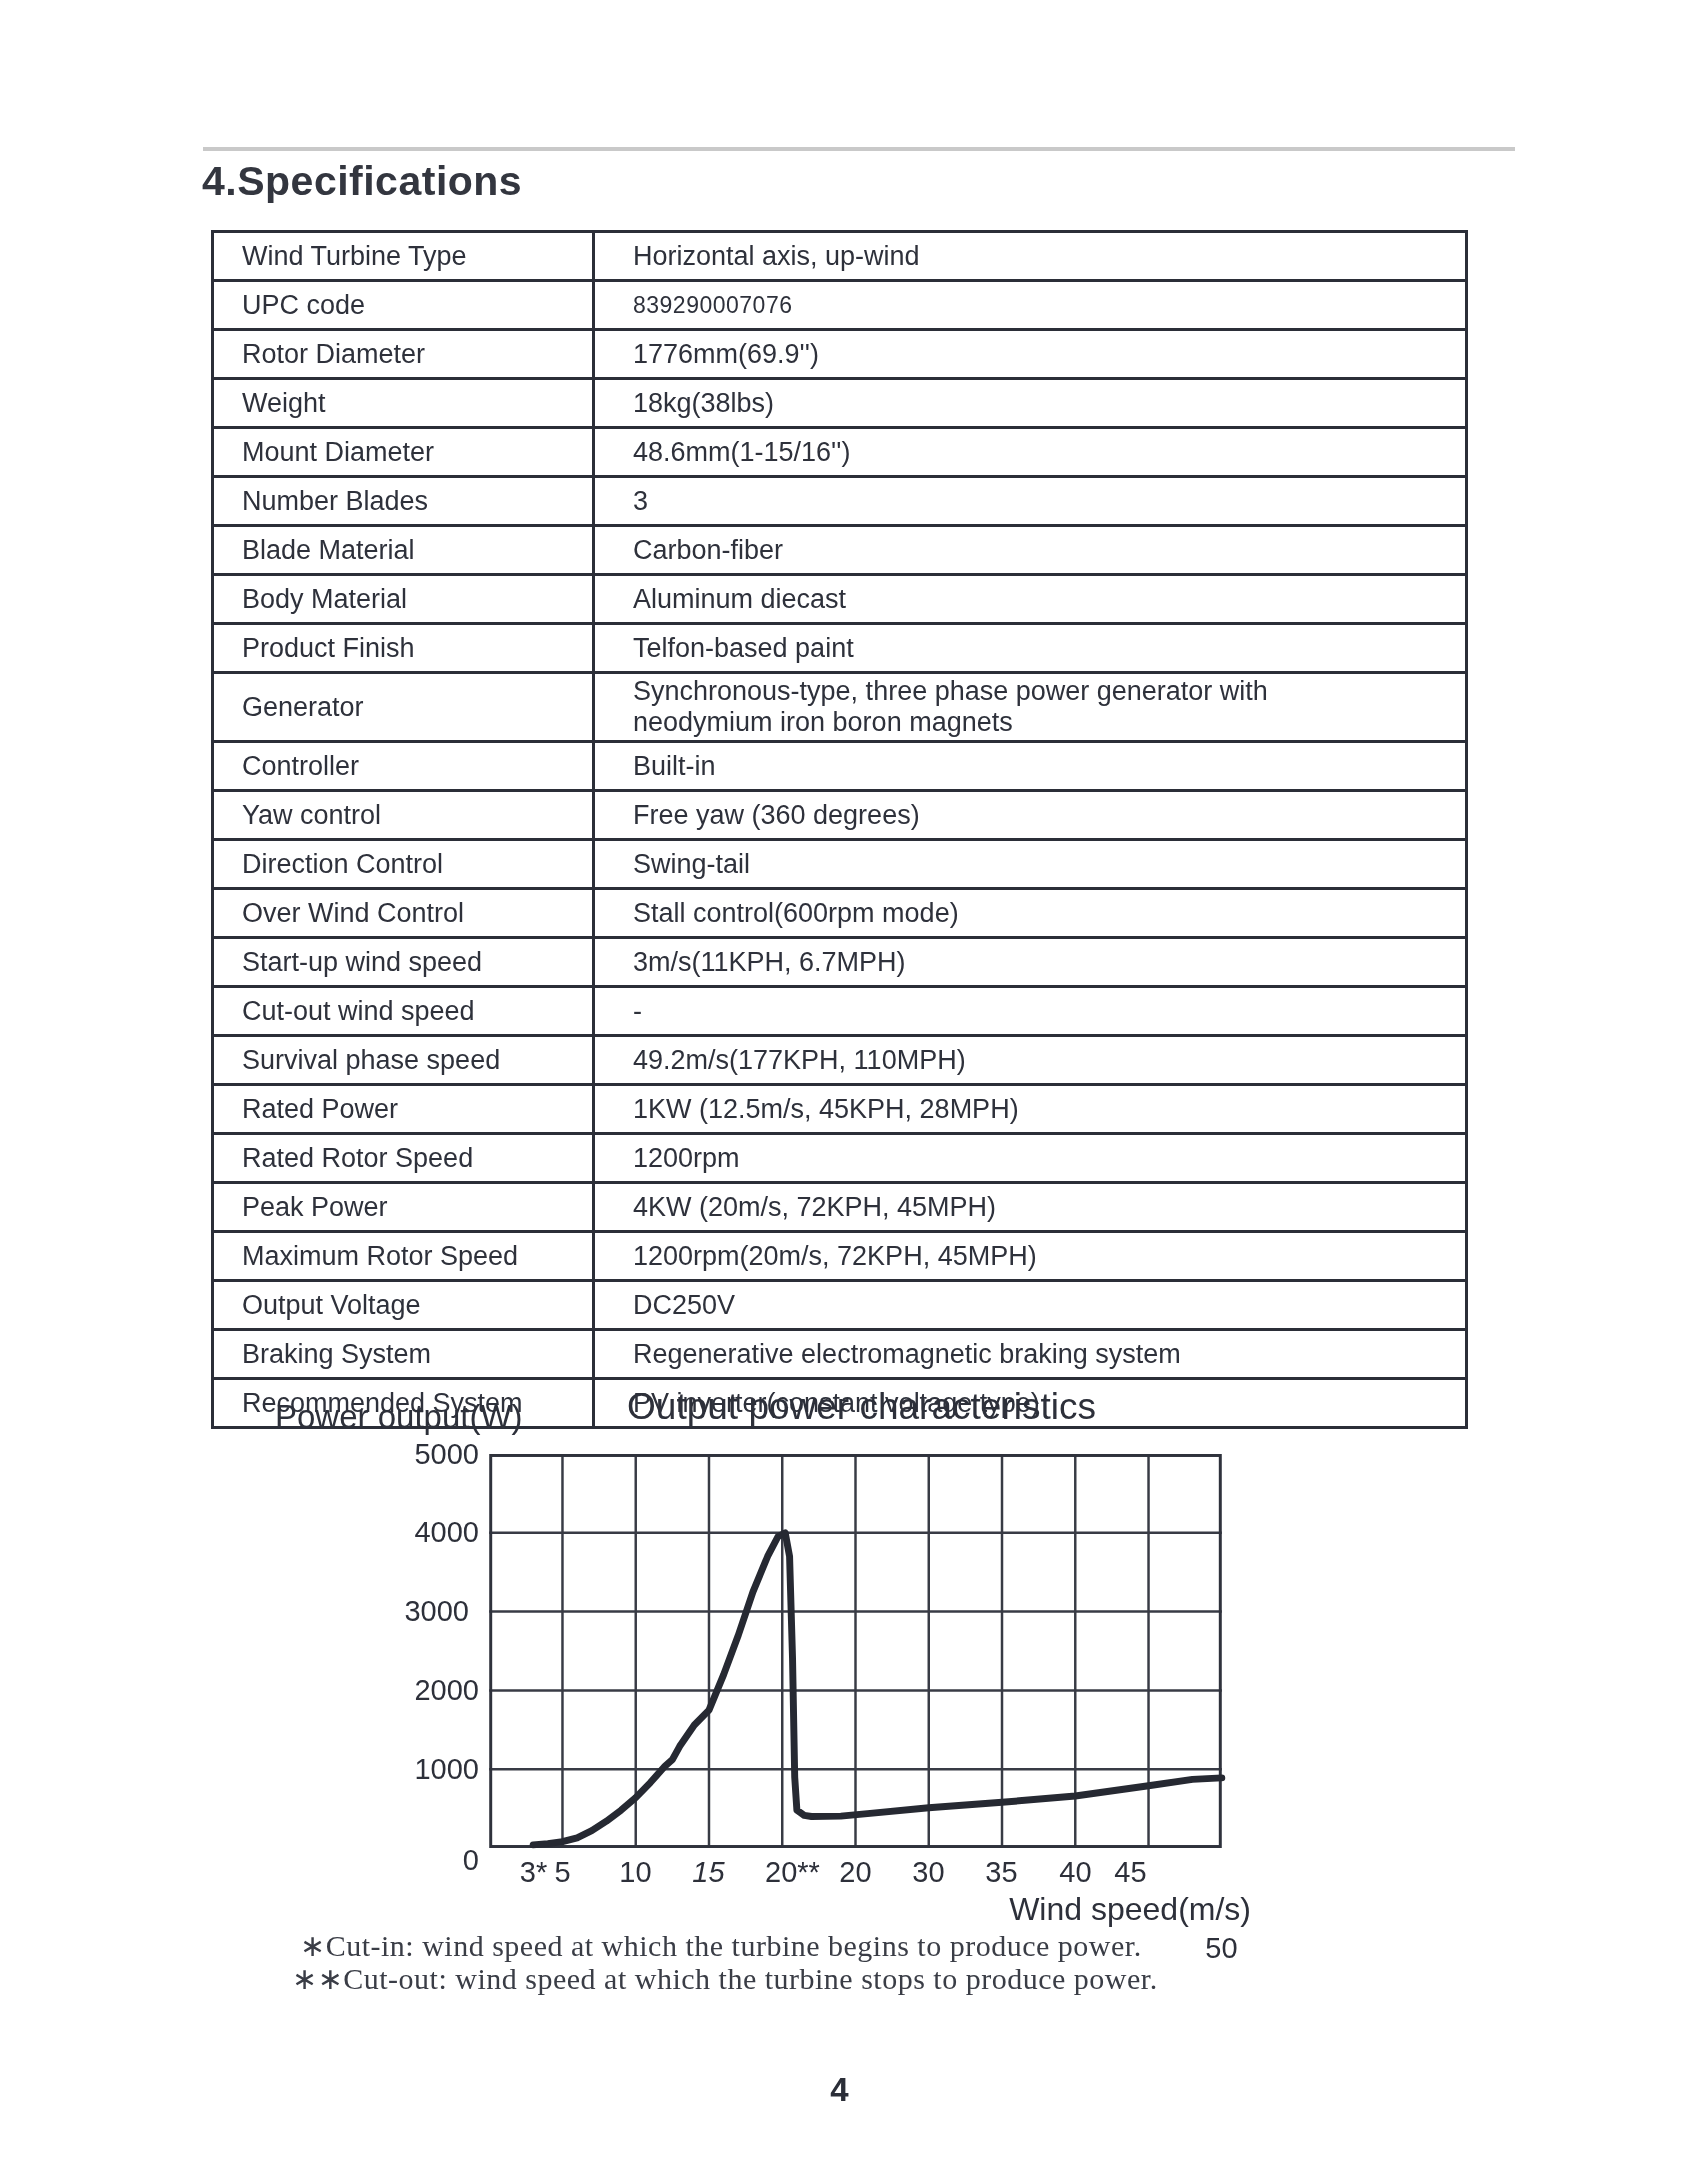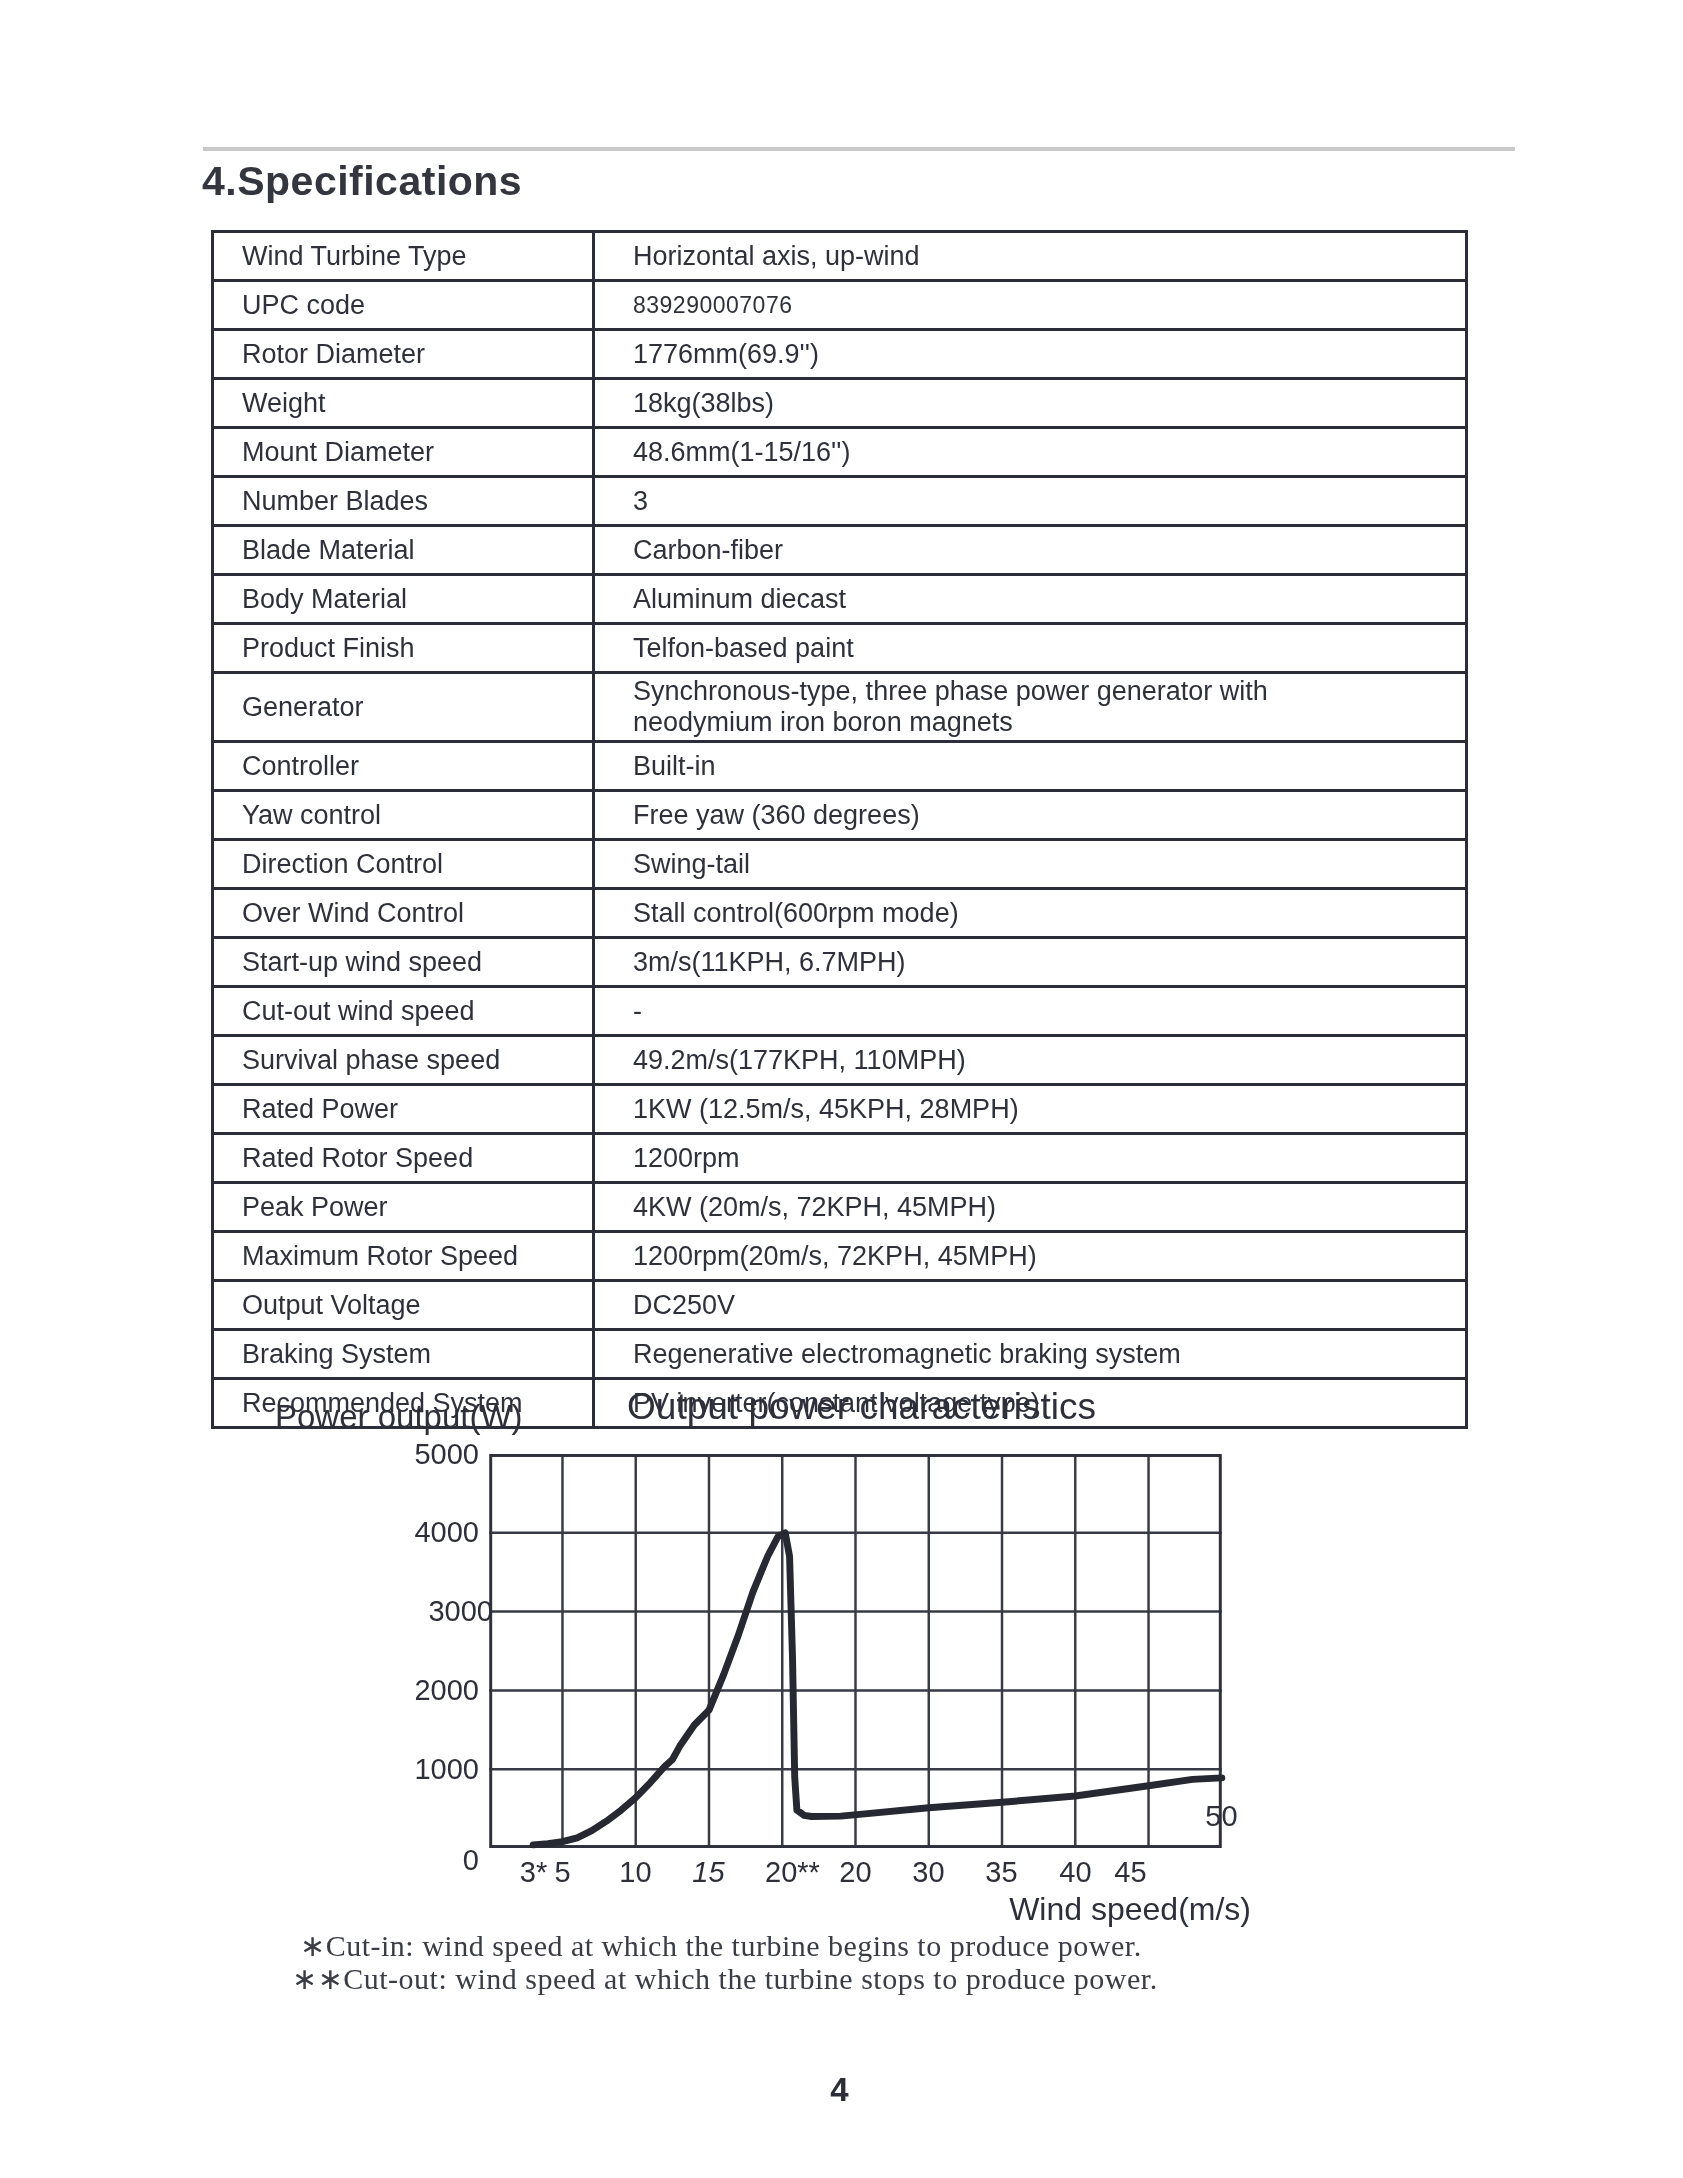--- a/index.html
+++ b/index.html
@@ -172,7 +172,7 @@
   <div id="tick-layer">
       <div class="tick ylab" style="left: 370px; top: 1426px;">5000</div>
       <div class="tick ylab" style="left: 370px; top: 1504px;">4000</div>
-      <div class="tick ylab" style="left: 384px; top: 1583px;">3000</div>
+      <div class="tick ylab" style="left: 360px; top: 1583px;">3000</div>
       <div class="tick ylab" style="left: 370px; top: 1662px;">2000</div>
       <div class="tick ylab" style="left: 370px; top: 1741px;">1000</div>
       <div class="tick ylab" style="left: 370px; top: 1832px;">0</div>

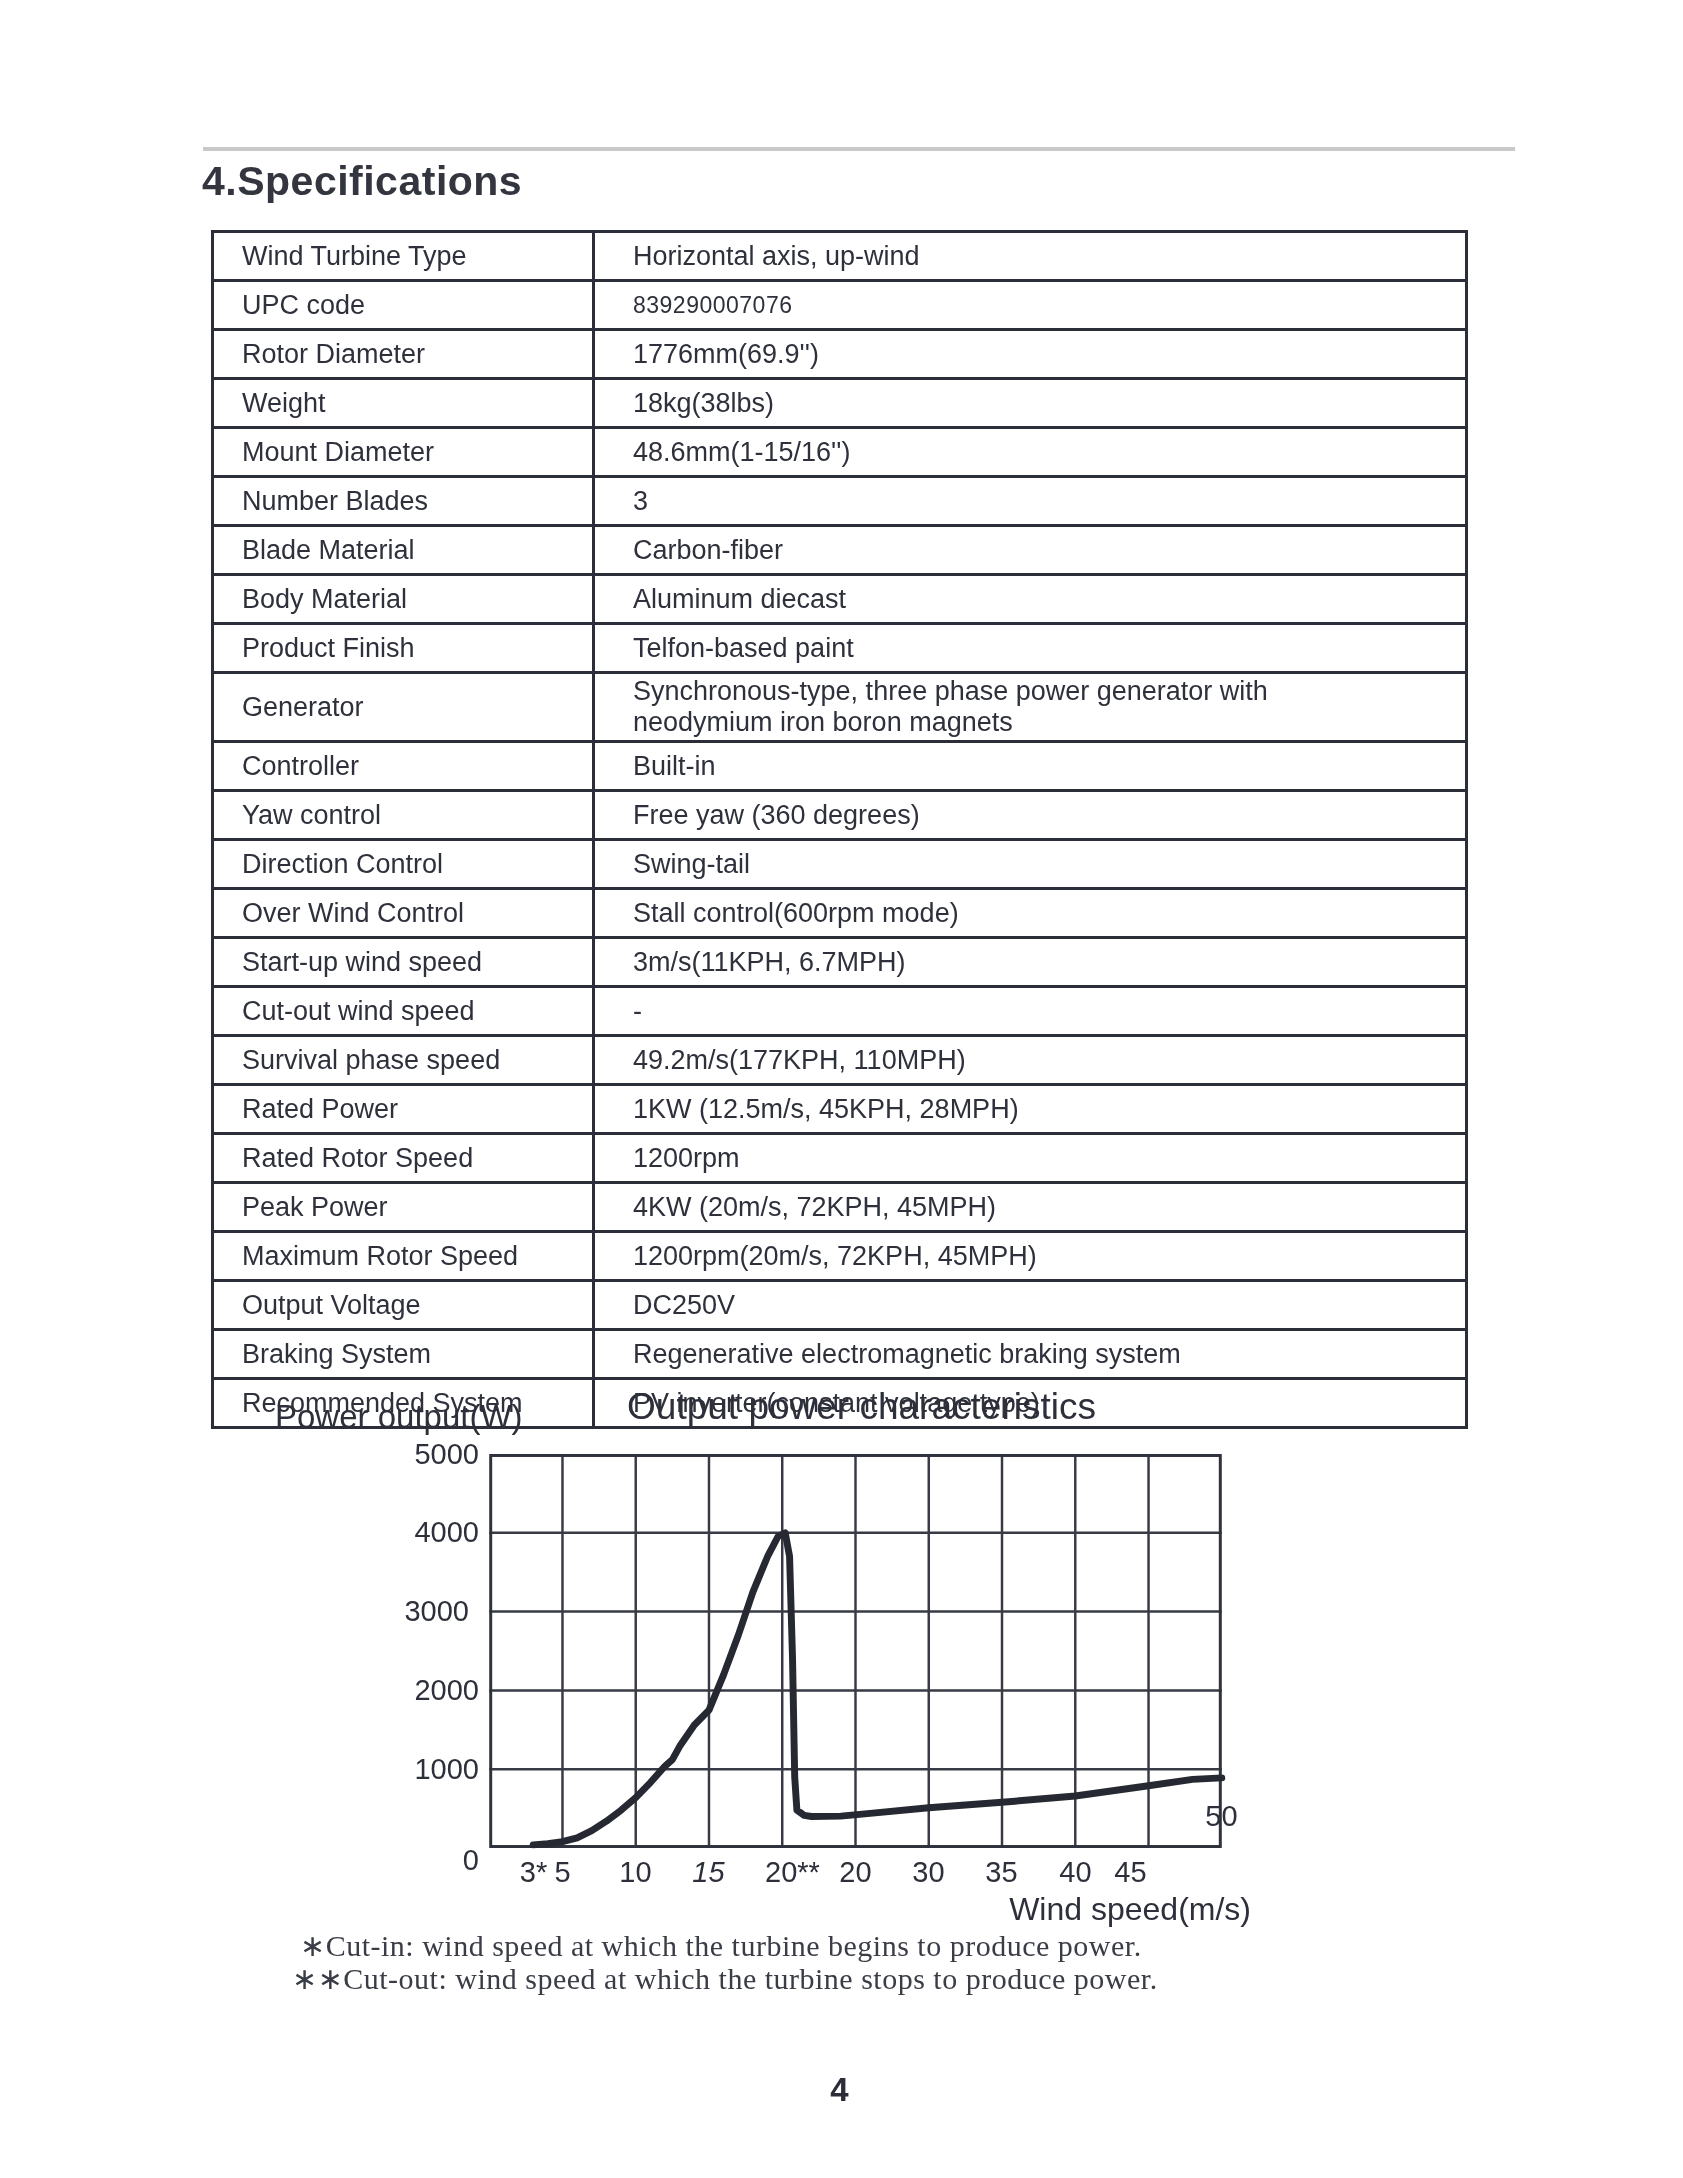--- a/index.html
+++ b/index.html
@@ -186,7 +186,7 @@
       <div class="tick xlab" style="left: 947px; top: 1844px; text-align: center;">35</div>
       <div class="tick xlab" style="left: 1021px; top: 1844px;">40</div>
       <div class="tick xlab" style="left: 1076px; top: 1844px;">45</div>
-      <div class="tick xlab" style="left: 1167px; top: 1788px;">50</div>
+      <div class="tick xlab" style="left: 1167px; top: 1920px;">50</div>
     </div>
 
   <div class="xaxis-title">Wind speed(m/s)</div>

